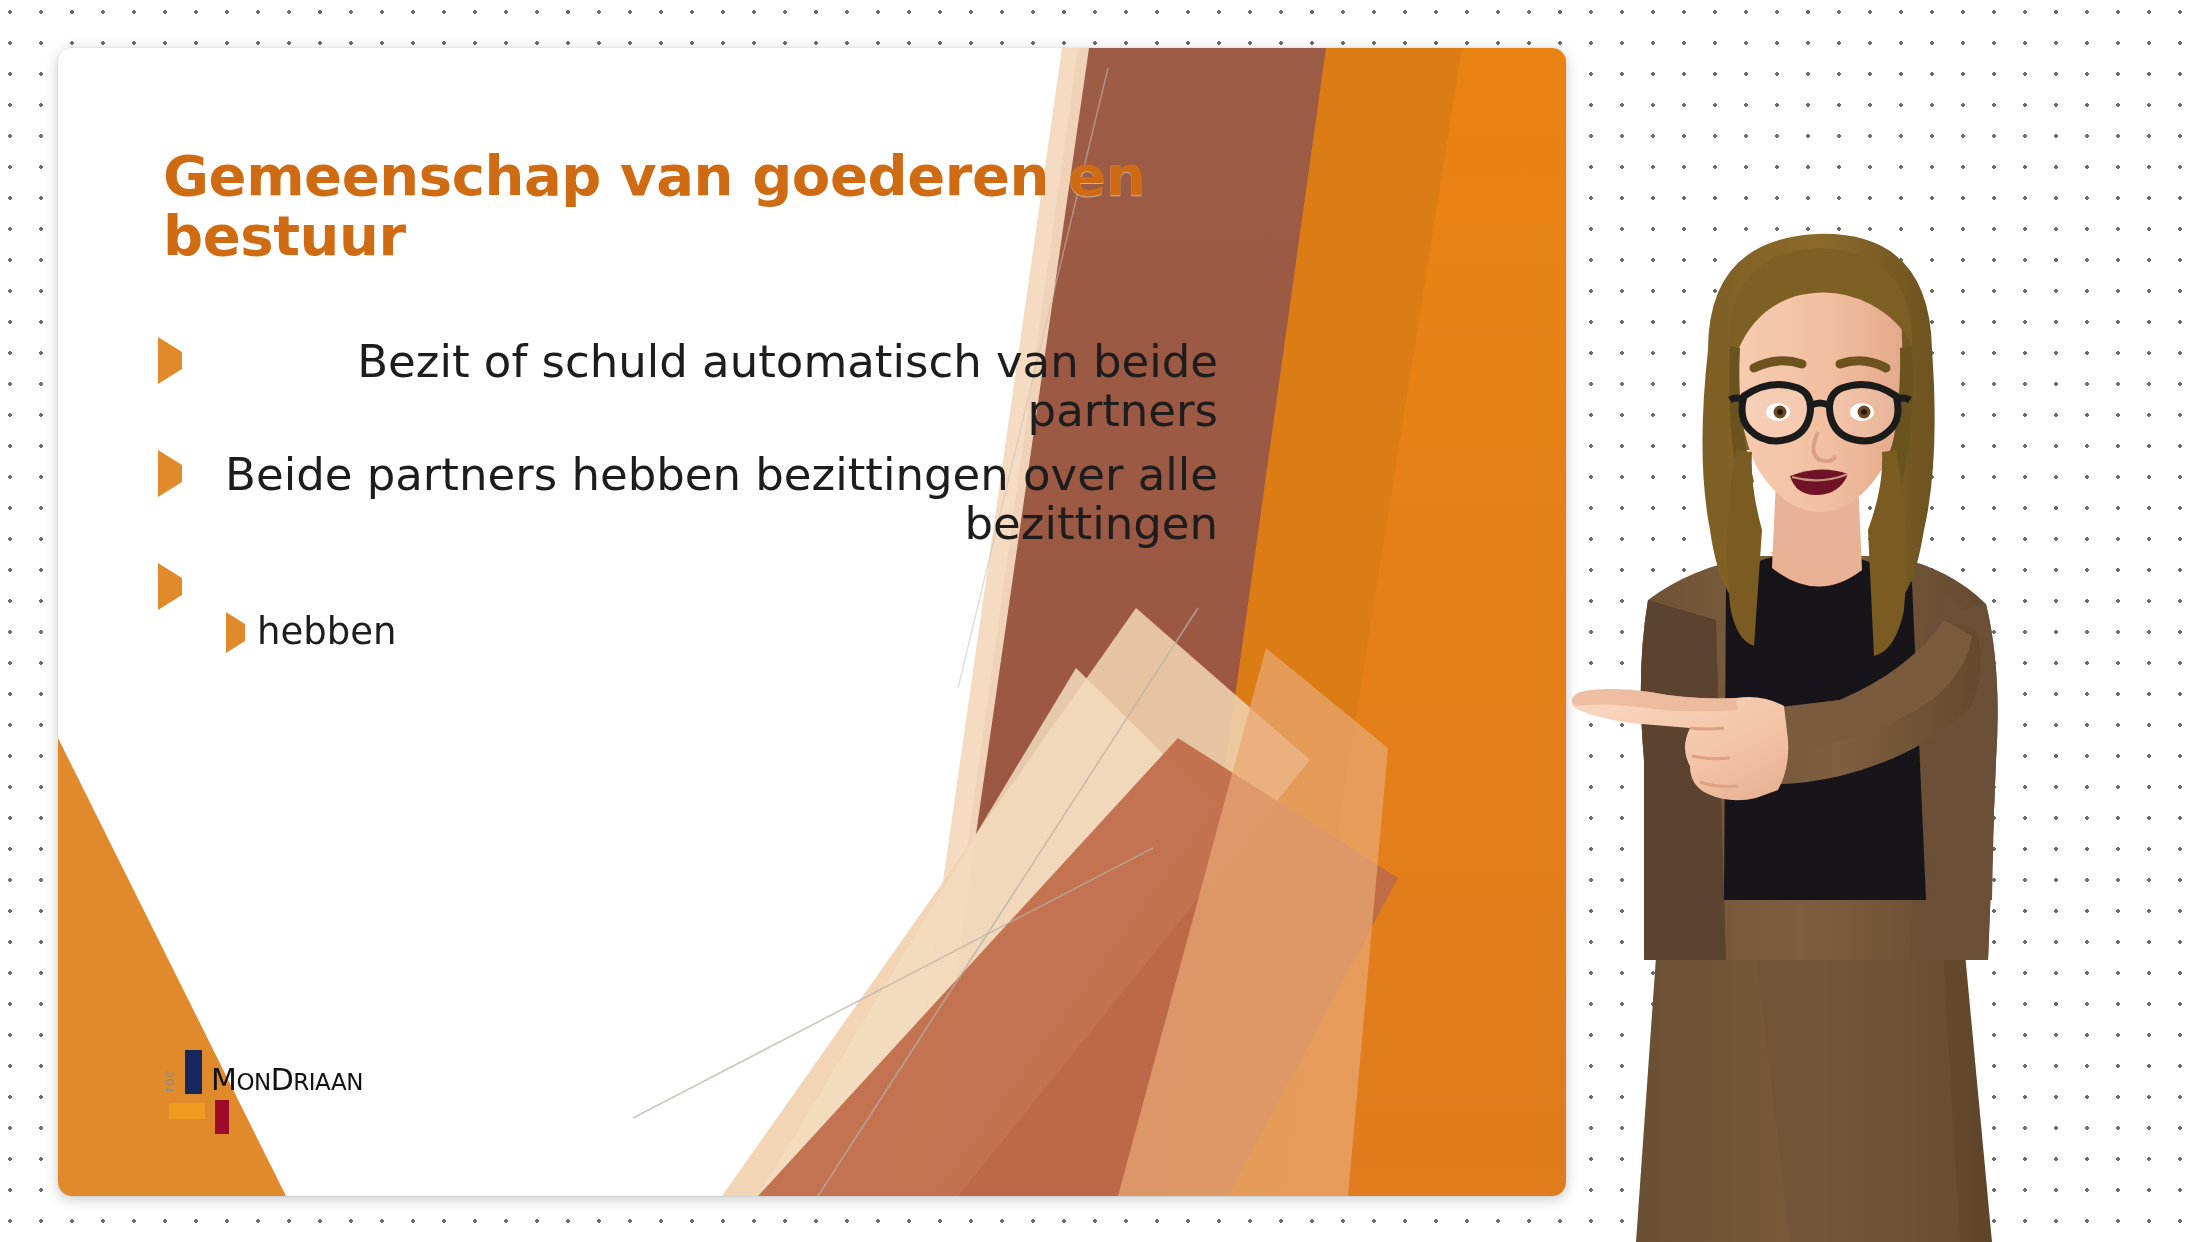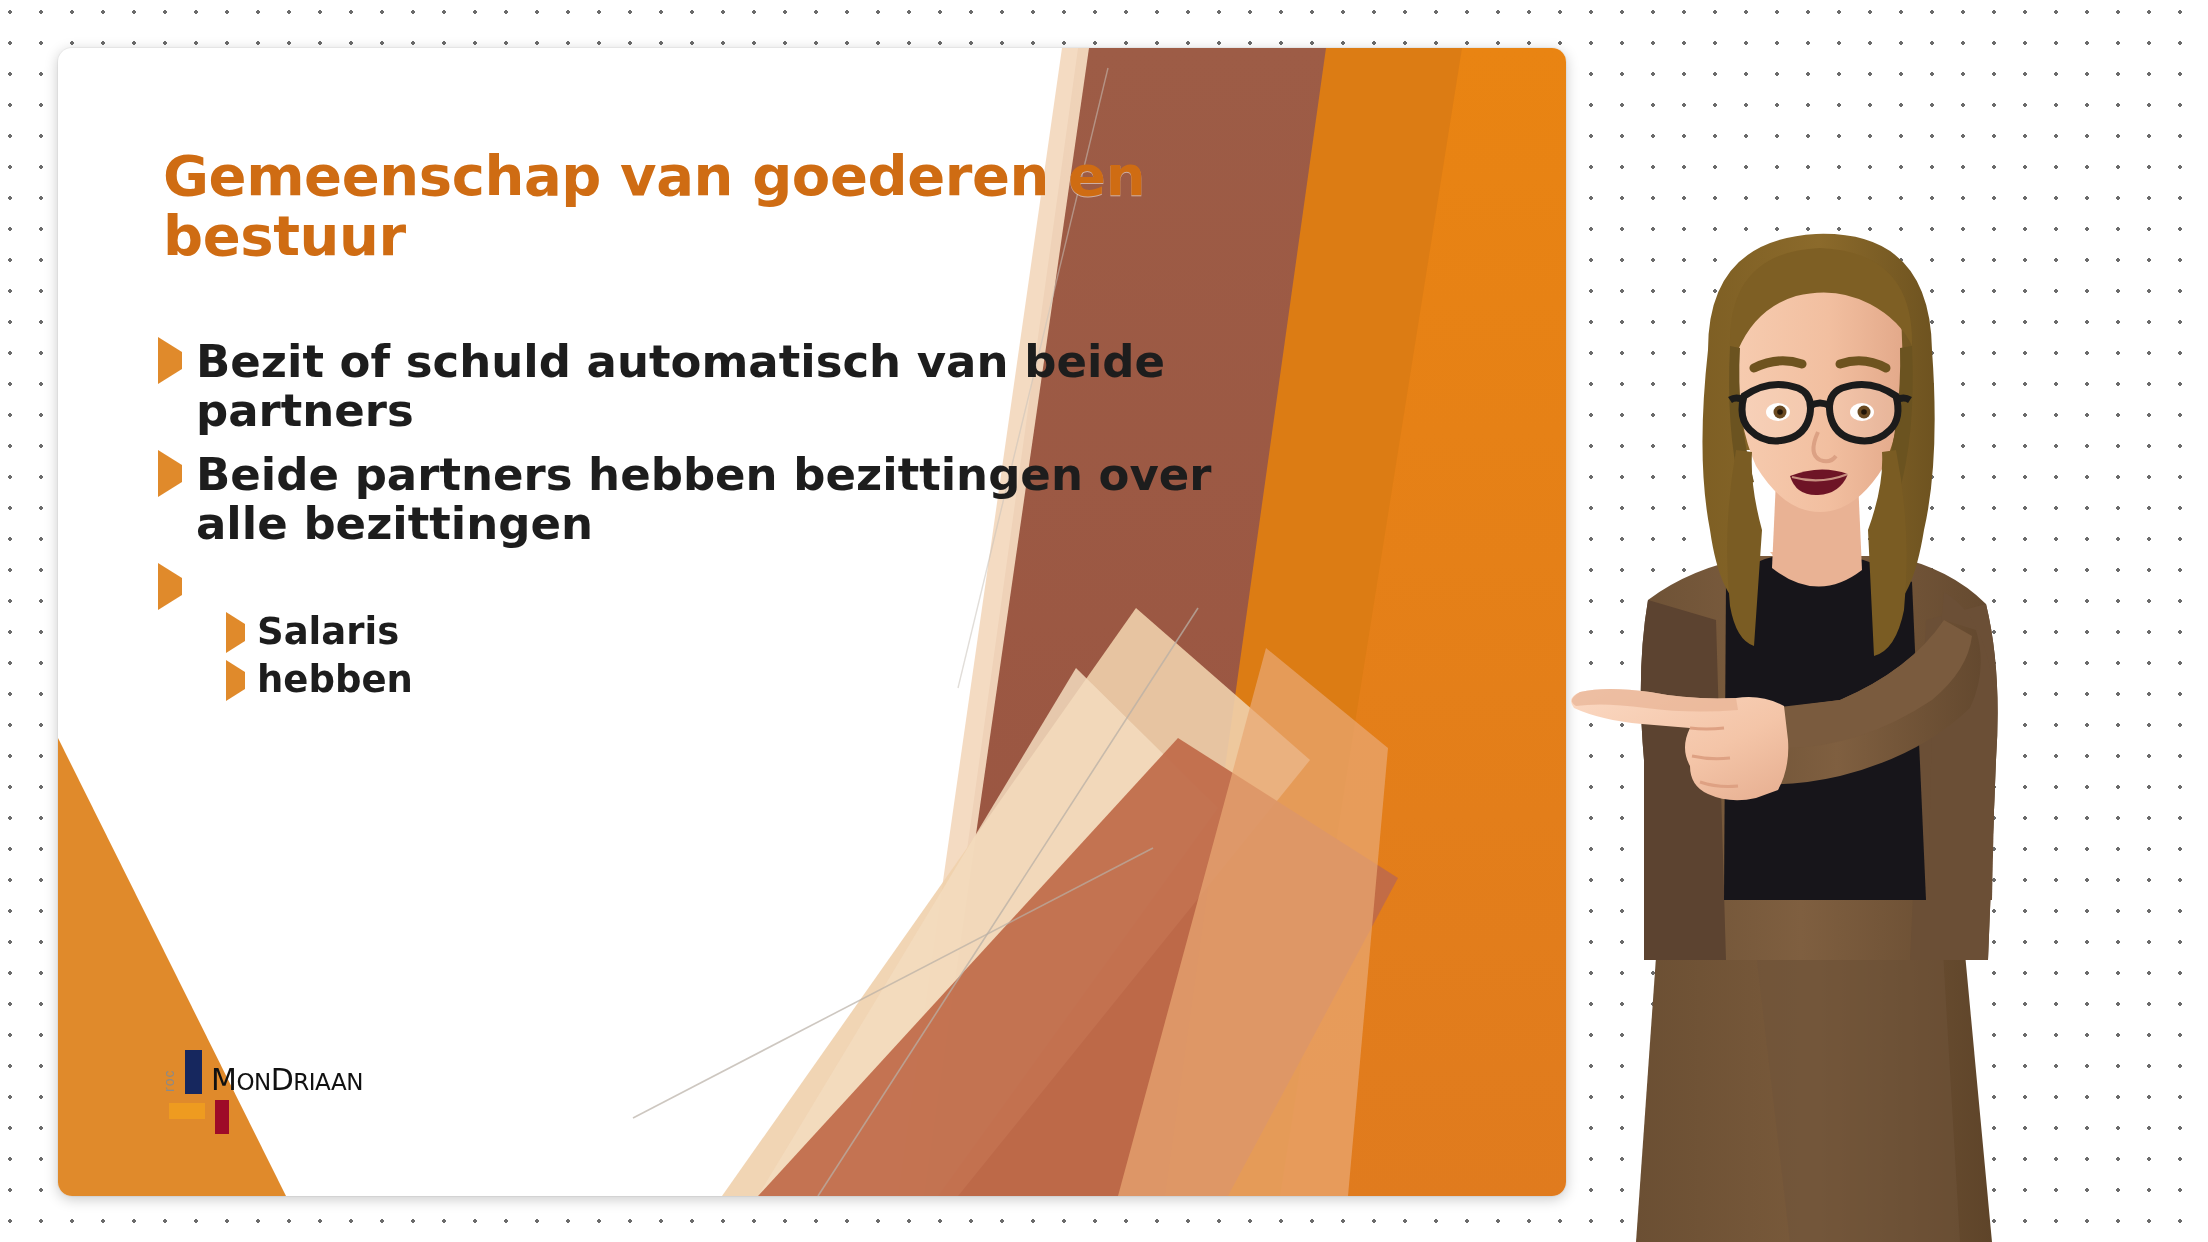--- a/index.html
+++ b/index.html
@@ -112,7 +112,8 @@
     font-family: "DejaVu Sans", sans-serif;
     font-size: 45px;
     line-height: 1.08;
-    font-weight: 700;
+    font-weight: 400;
+    text-align: right;
   }
   .level-2 .bullet-text { font-size: 37px; }
 

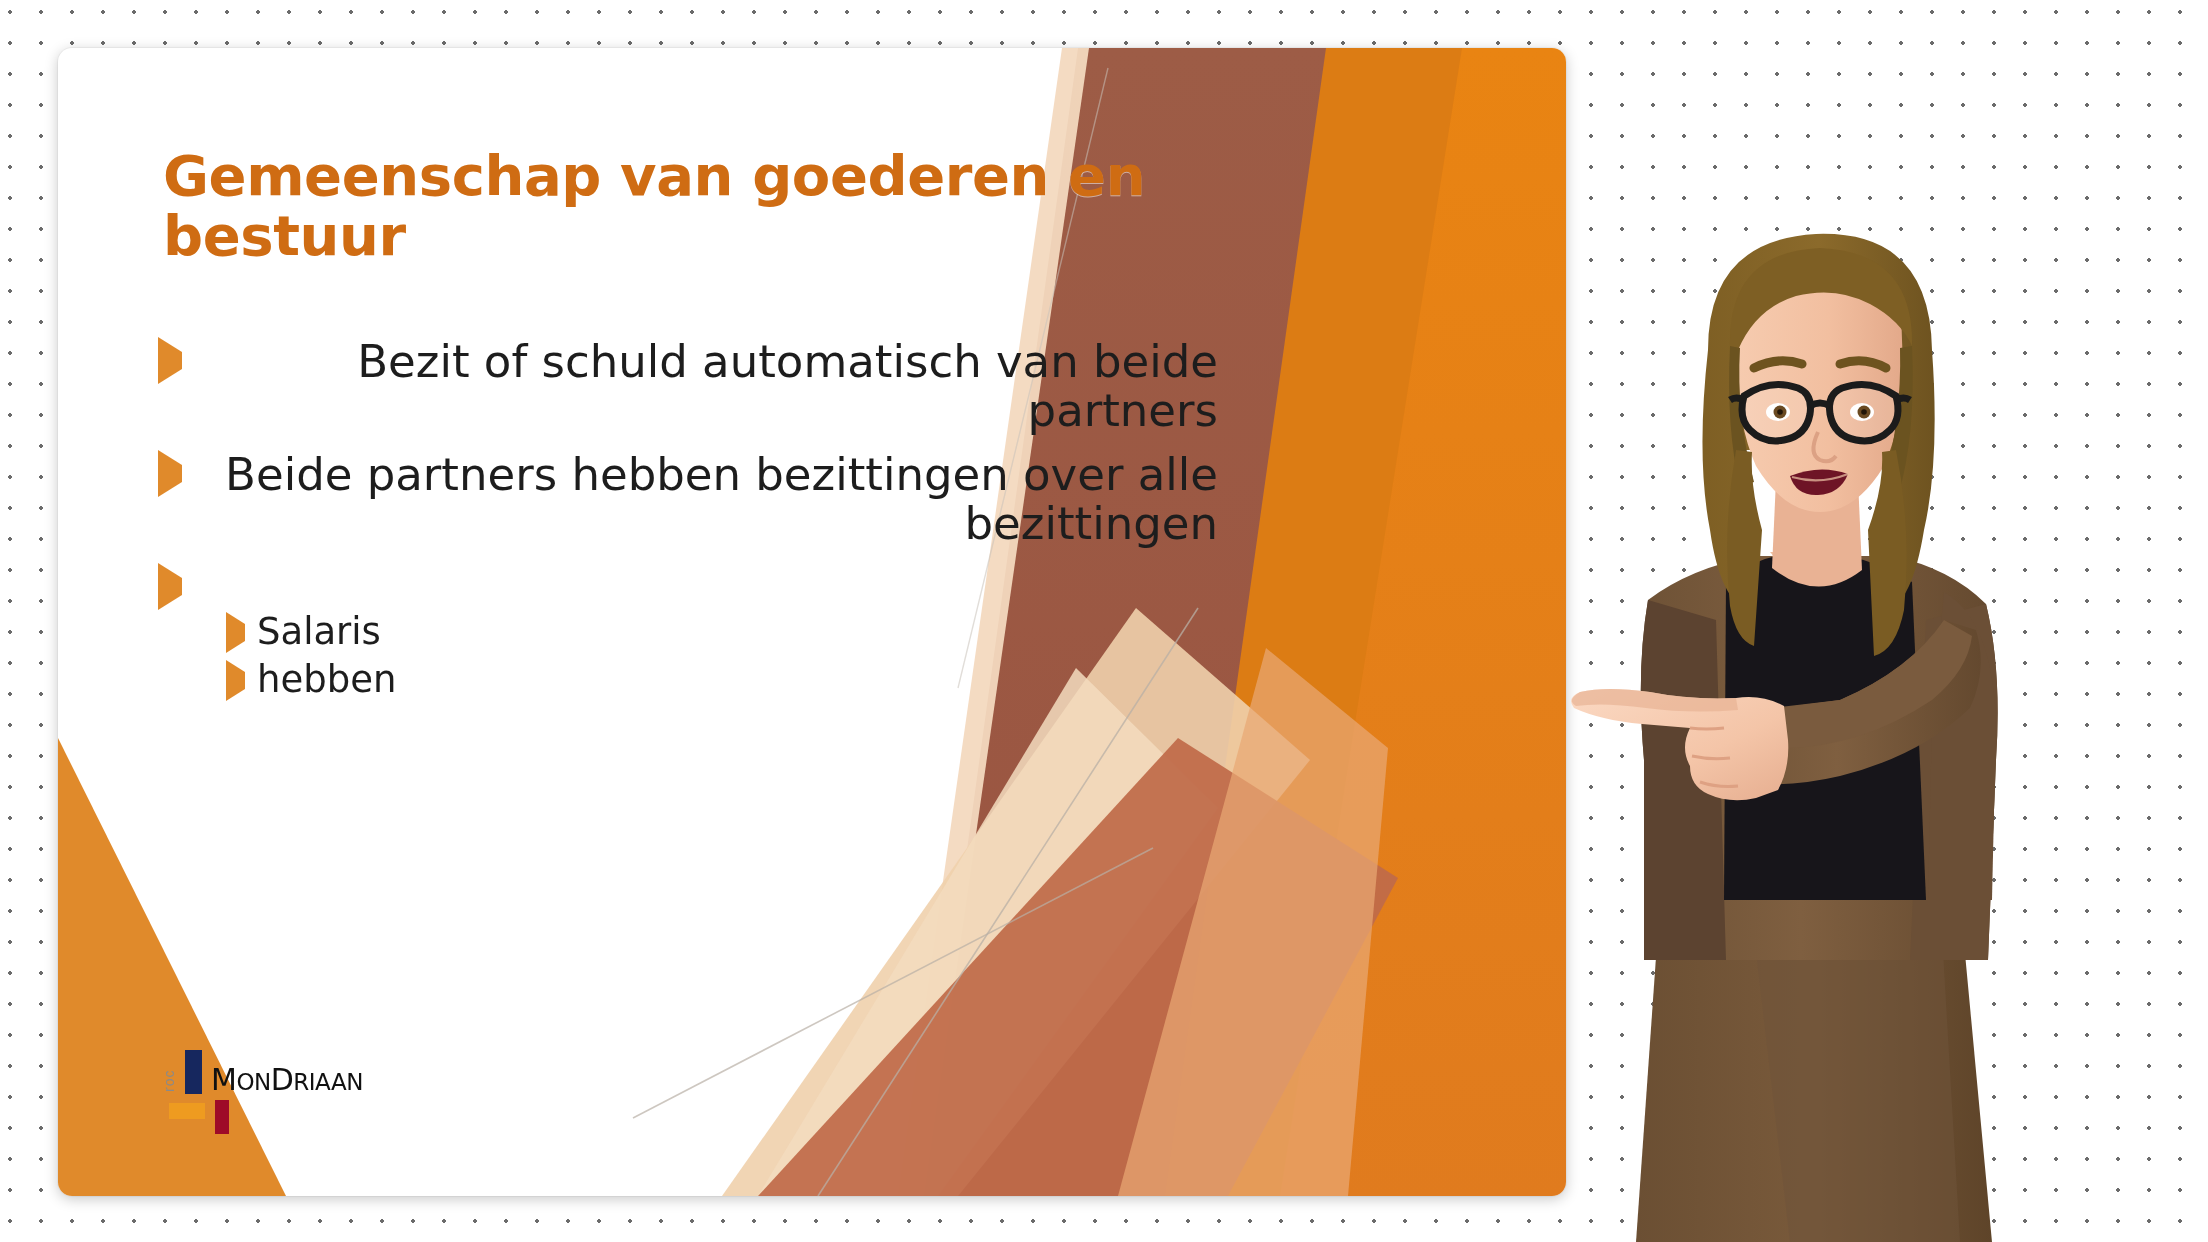--- a/index.html
+++ b/index.html
@@ -203,10 +203,6 @@
       <span class="bullet-marker"><span class="tri"></span></span>
     </div>
 
-    <div class="bullet-row level-2">
-      <span class="bullet-marker"><span class="tri"></span></span>
-      <span class="bullet-text">Salaris</span>
-    </div>
 
     <div class="bullet-row level-2">
       <span class="bullet-marker"><span class="tri"></span></span>

